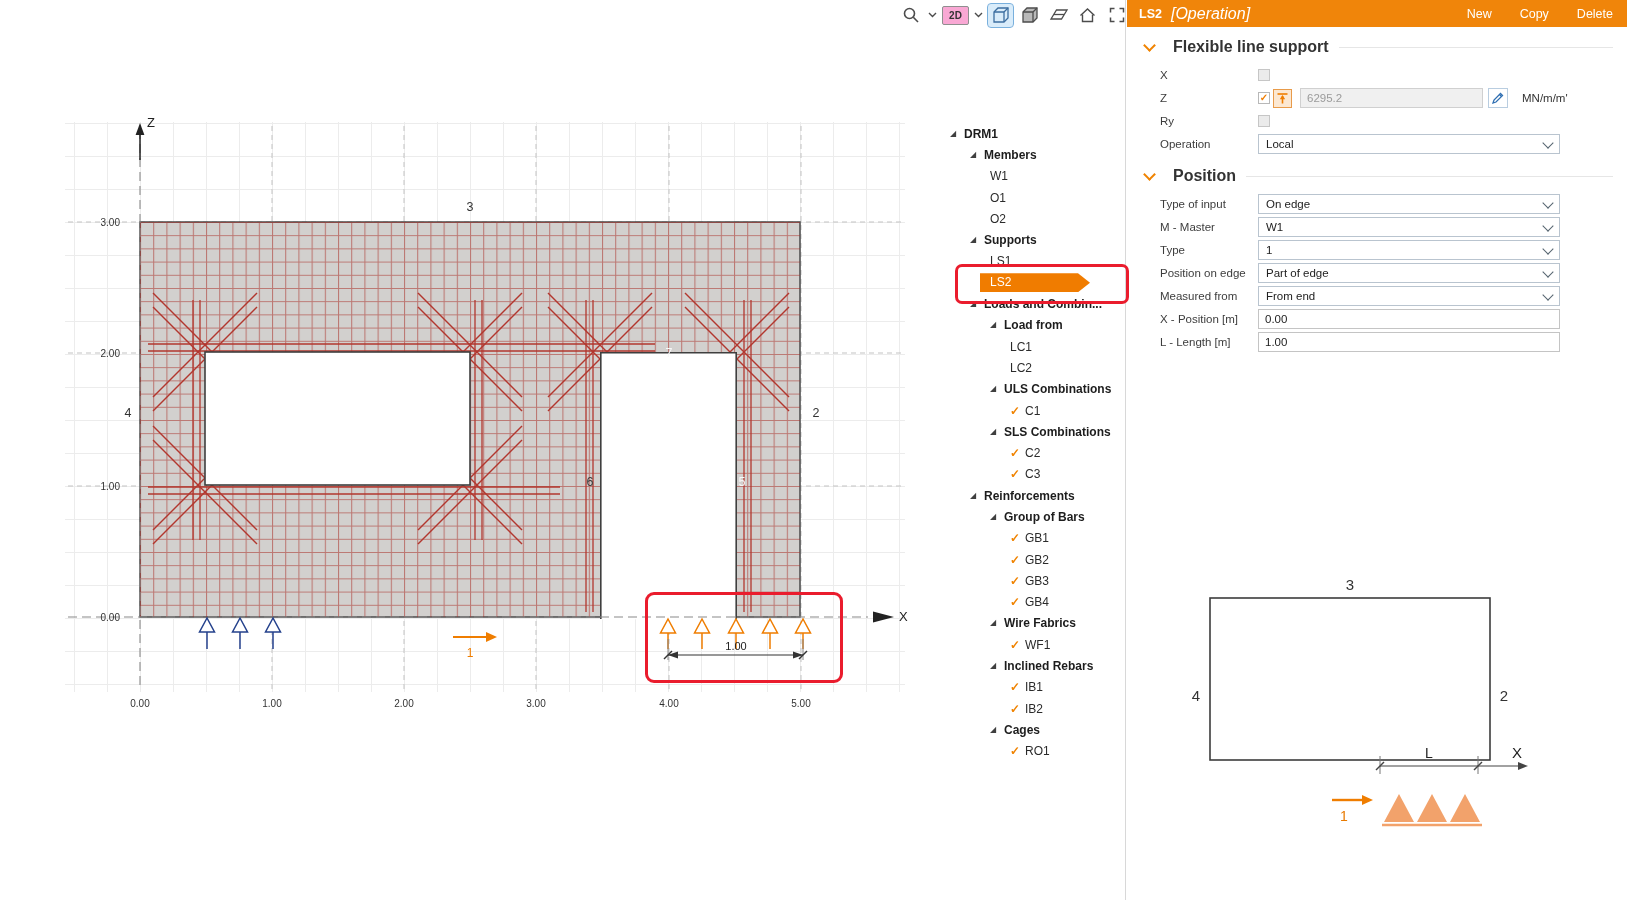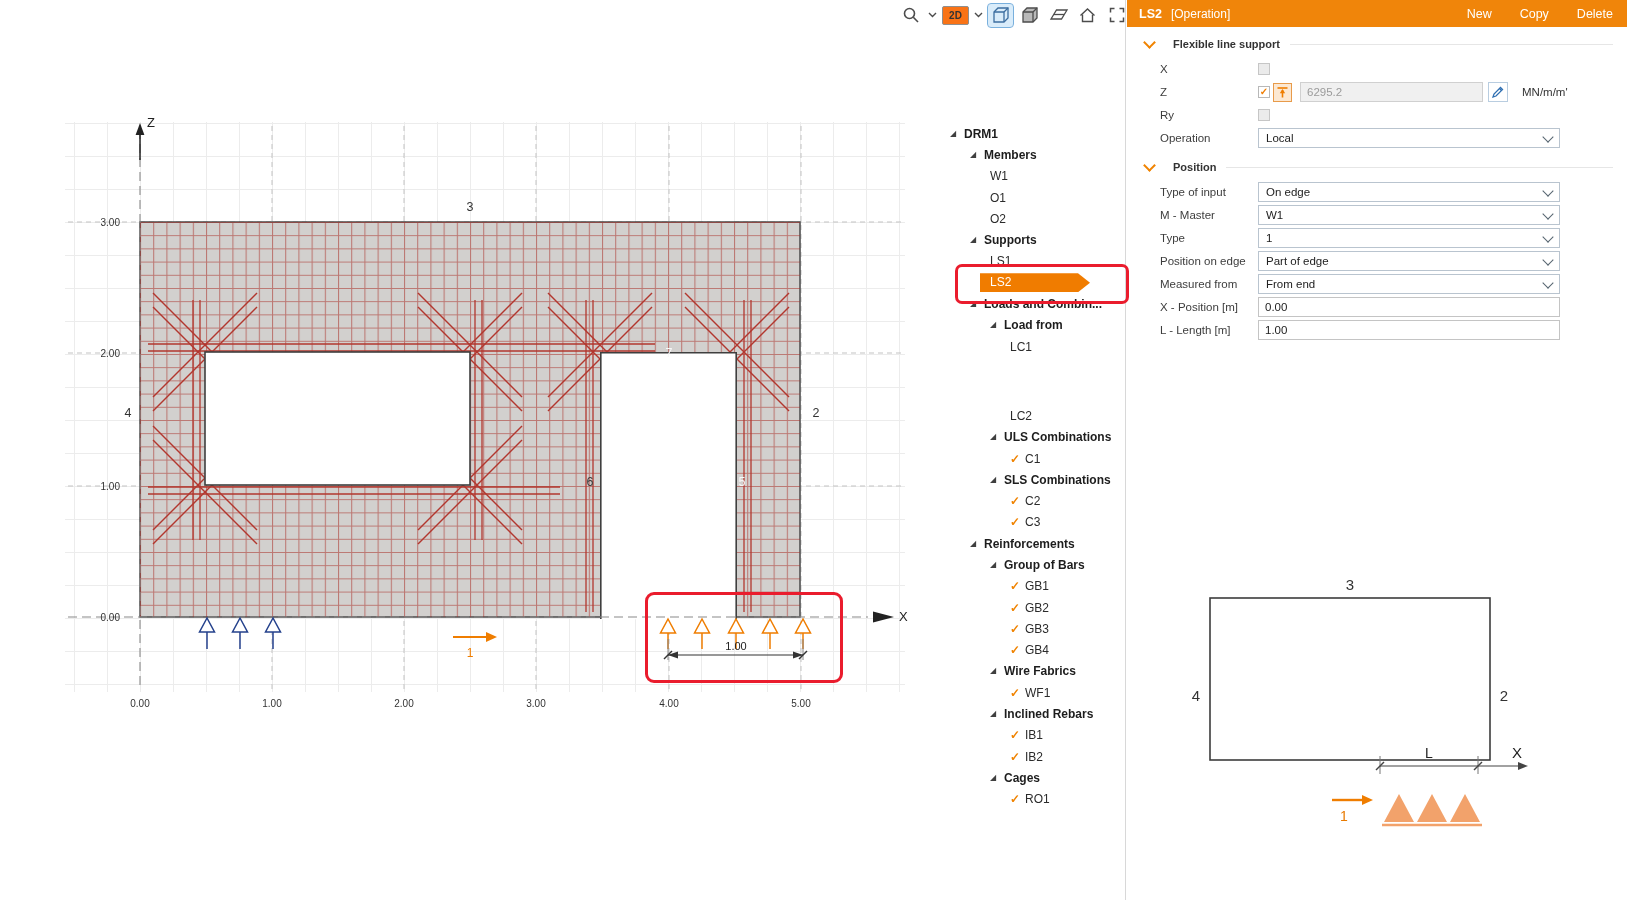--- a/index.html
+++ b/index.html
@@ -13,7 +13,7 @@
   .tbtn.active{background:#d9ecfa;outline:1px solid #79b0dd;}
   .chevbtn{display:flex;align-items:center;justify-content:center;width:11px;height:23px;}
   .mode2d{display:flex;align-items:center;justify-content:center;width:25px;height:17px;
-          border:1px solid #8f8f8f;border-radius:2px;font-size:10px;font-weight:bold;color:#333;background:#f97316;}
+          border:1px solid #8f8f8f;border-radius:2px;font-size:10px;font-weight:bold;color:#333;background:#f9a8d4;}
 
   
   #tree{position:absolute;left:945px;top:123px;width:180px;z-index:2;}

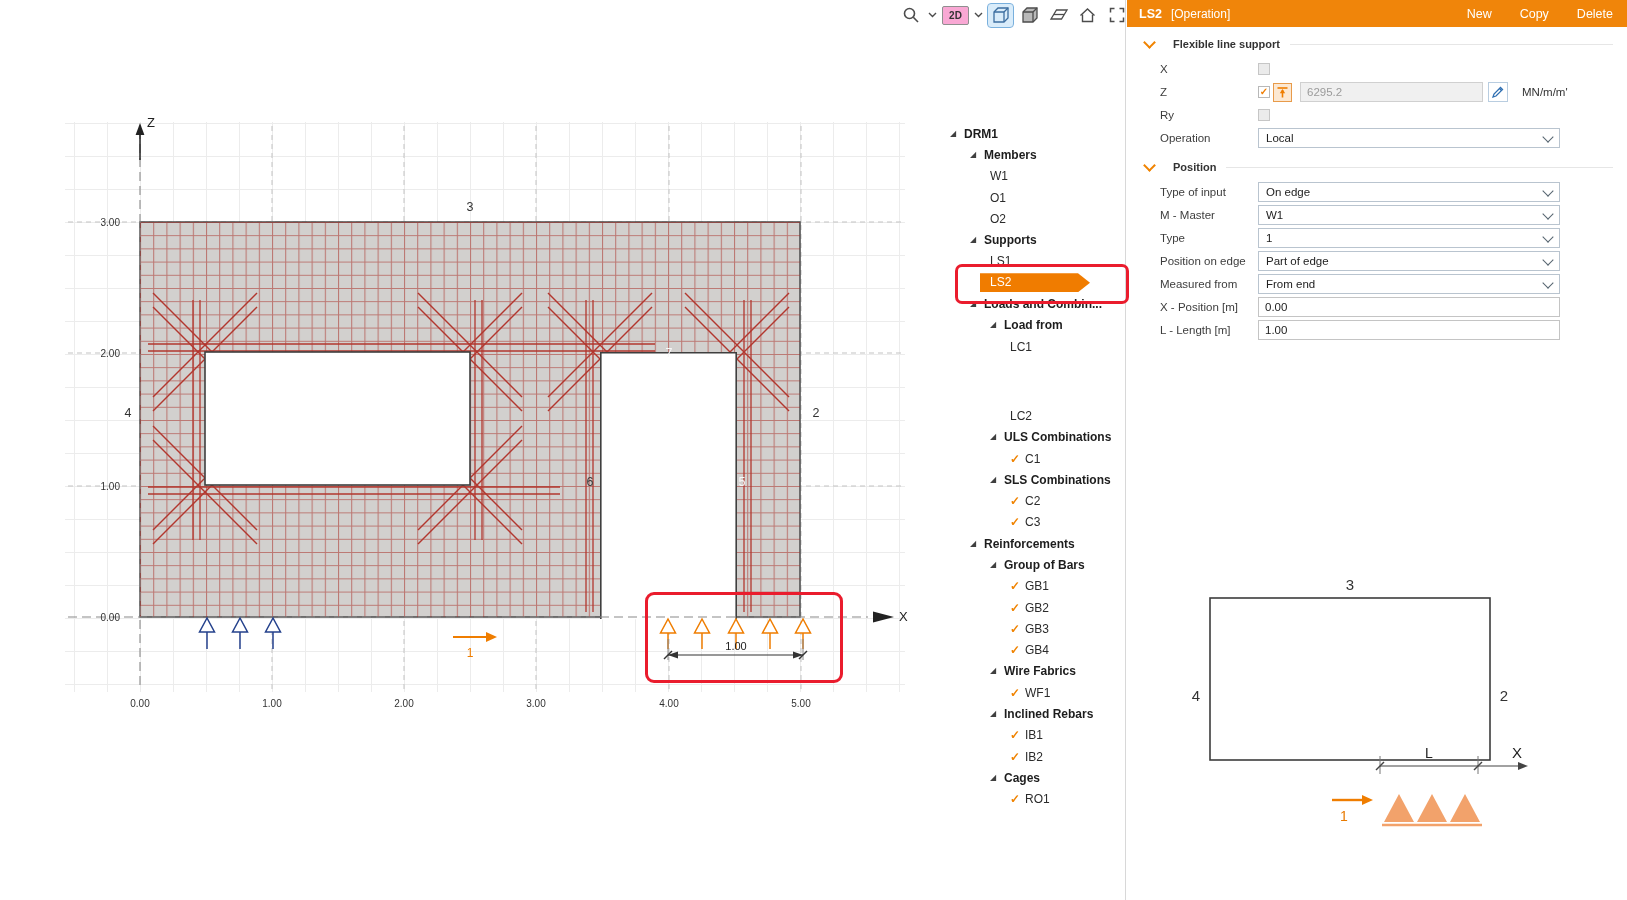--- a/index.html
+++ b/index.html
@@ -37,7 +37,7 @@
   #panel{position:absolute;left:1127px;top:0;width:500px;height:900px;background:#fff;}
   #phead{height:27px;background:#f0850a;display:flex;align-items:center;padding:0 14px 0 12px;color:#fff;}
   .ptitle{font-weight:bold;font-size:12.5px;}
-  .ptag{margin-left:9px;font-size:12px;}
+  .ptag{margin-left:9px;font-size:16px;font-style:italic;}
   .spacer{flex:1;}
   .pact{font-size:12.5px;margin-left:28px;cursor:pointer;}
   .sec-head{display:flex;align-items:center;margin:11px 0 9px 18px;}

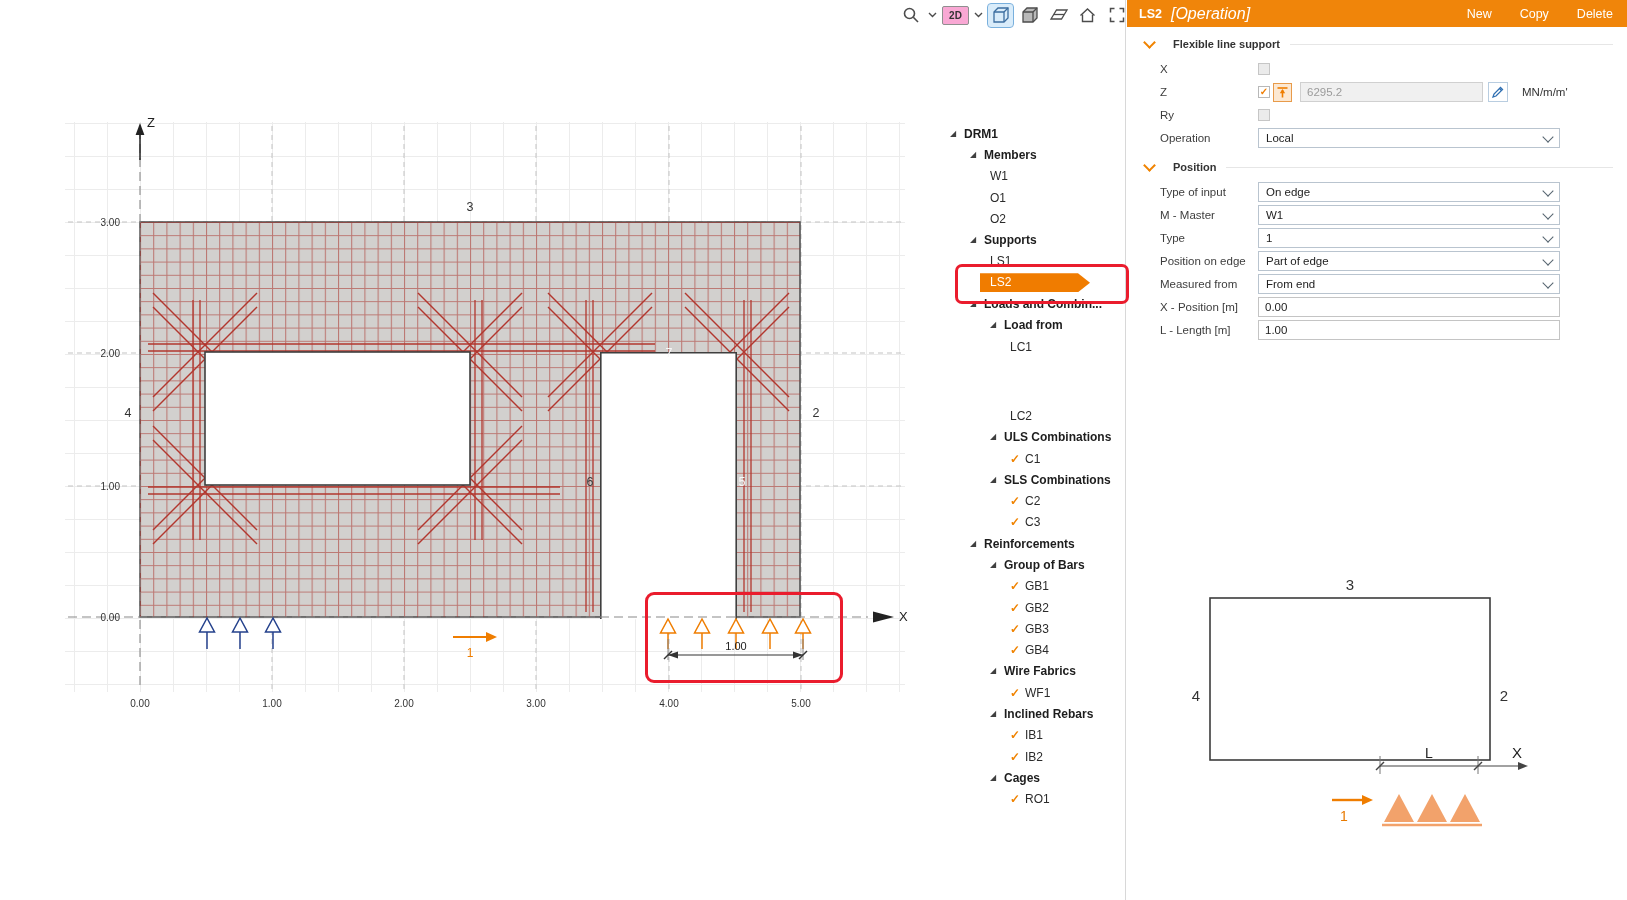--- a/index.html
+++ b/index.html
@@ -43,7 +43,7 @@
   .sec-head{display:flex;align-items:center;margin:11px 0 9px 18px;}
   .sec-chev{width:7px;height:7px;border-right:2px solid #f08300;border-bottom:2px solid #f08300;
             transform:rotate(45deg);margin:-3px 9px 0 0;flex:none;}
-  .sec-title{font-size:11px;font-weight:bold;color:#333;white-space:nowrap;padding-left:10px;}
+  .sec-title{font-size:16px;font-weight:bold;color:#333;white-space:nowrap;padding-left:10px;}
   .sec-head::after{content:"";flex:1;height:1px;background:#e6e6e6;margin:0 14px 0 10px;}
   .prow{display:flex;align-items:center;height:20px;margin:0 0 3px 33px;}
   .plabel{width:98px;flex:none;font-size:11.5px;color:#3d3d3d;}

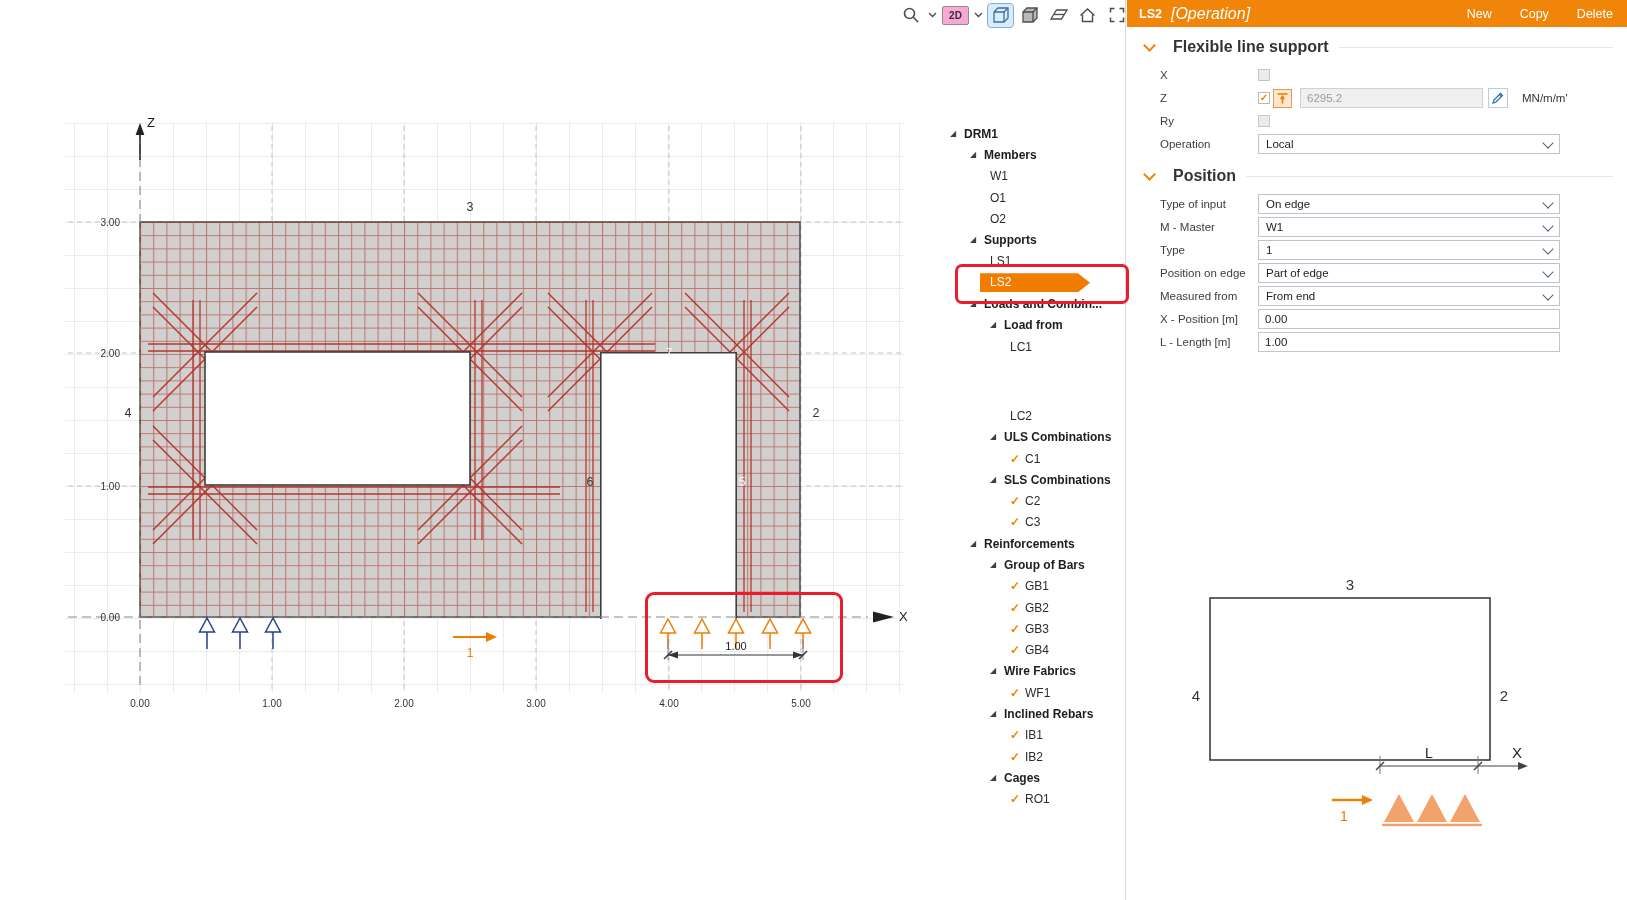--- a/index.html
+++ b/index.html
@@ -316,7 +316,7 @@
       <div class="trow" style="padding-left: 65px;">
         <span class="tlabel">LC1</span>
       </div>
-      <div class="trow" style="padding-left: 65px; margin-top: 48px;">
+      <div class="trow" style="padding-left: 65px;">
         <span class="tlabel">LC2</span>
       </div>
       <div class="trow" style="padding-left: 45px;">

